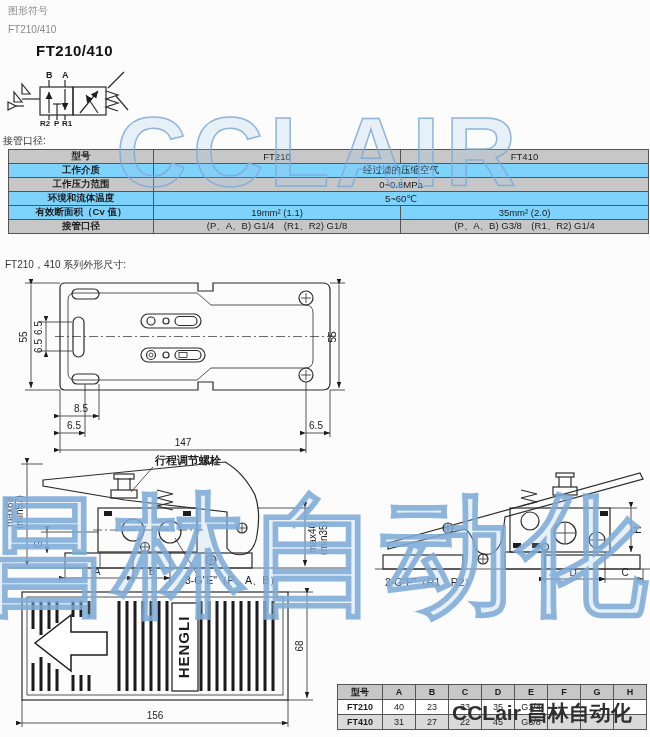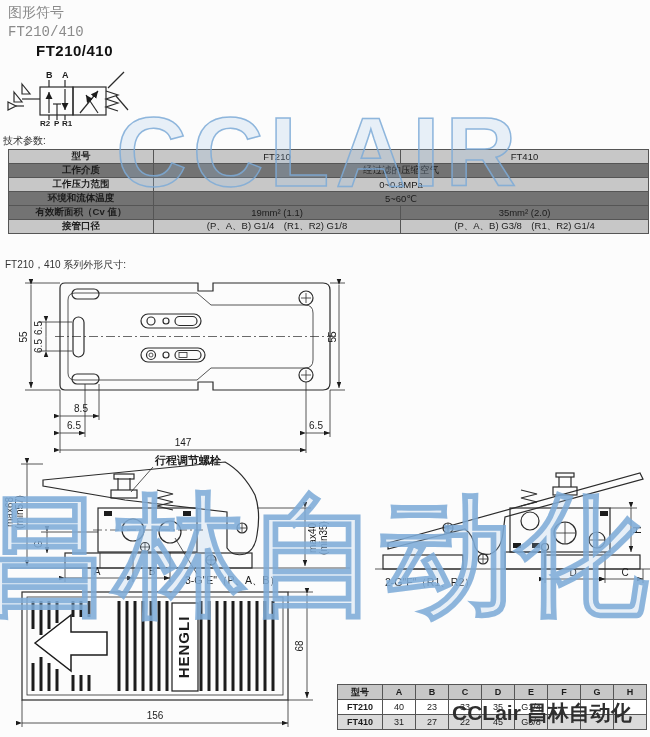--- a/index.html
+++ b/index.html
@@ -10,7 +10,7 @@
     color:#222;
   }
   .abs{position:absolute;}
-  .graytxt{color:#8a8a8a;font-size:14px;font-family:Liberation Mono, monospace;}
+  .graytxt{color:#8a8a8a;font-size:10px;}
   .smalltxt{font-size:10px;color:#333;}
   .doctitle{font-size:15px;font-weight:bold;color:#111;letter-spacing:.5px;}
 

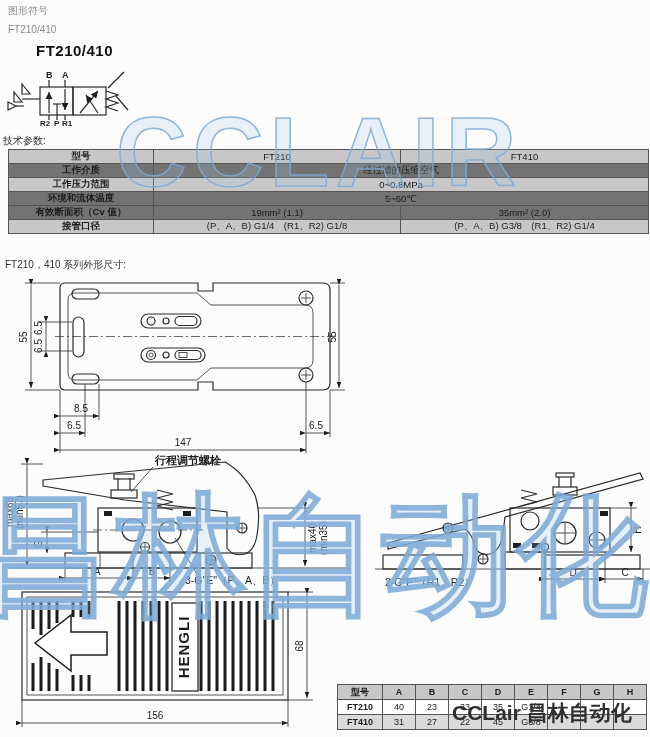--- a/index.html
+++ b/index.html
@@ -106,7 +106,7 @@
   </g>
 </svg>
 
-<div class="abs smalltxt" style="left:3px;top:134px;">技术参数:</div>
+<div class="abs smalltxt" style="left:3px;top:134px;">接管口径:</div>
 
 <table class="spec abs" style="left:8px;top:149px;">
   <colgroup>

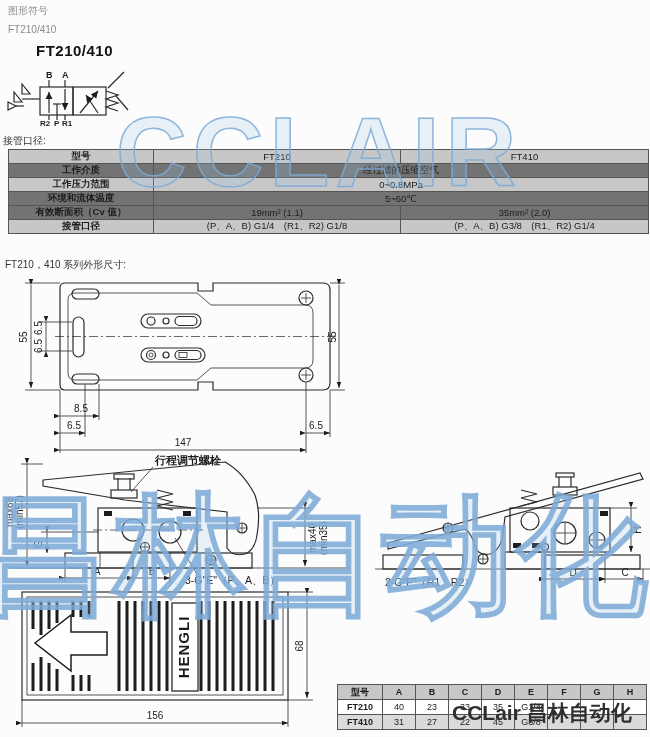--- a/index.html
+++ b/index.html
@@ -22,7 +22,7 @@
     white-space:nowrap;overflow:hidden;color:#1c1c1c;
   }
   table.spec tr.gray td{background:#c7c7c7;}
-  table.spec tr.white td{background:#737373;margin-left:24px;}
+  table.spec tr.white td{background:#7dd3fc;margin-left:24px;}
   table.spec td.lab{font-weight:bold;}
 
   

